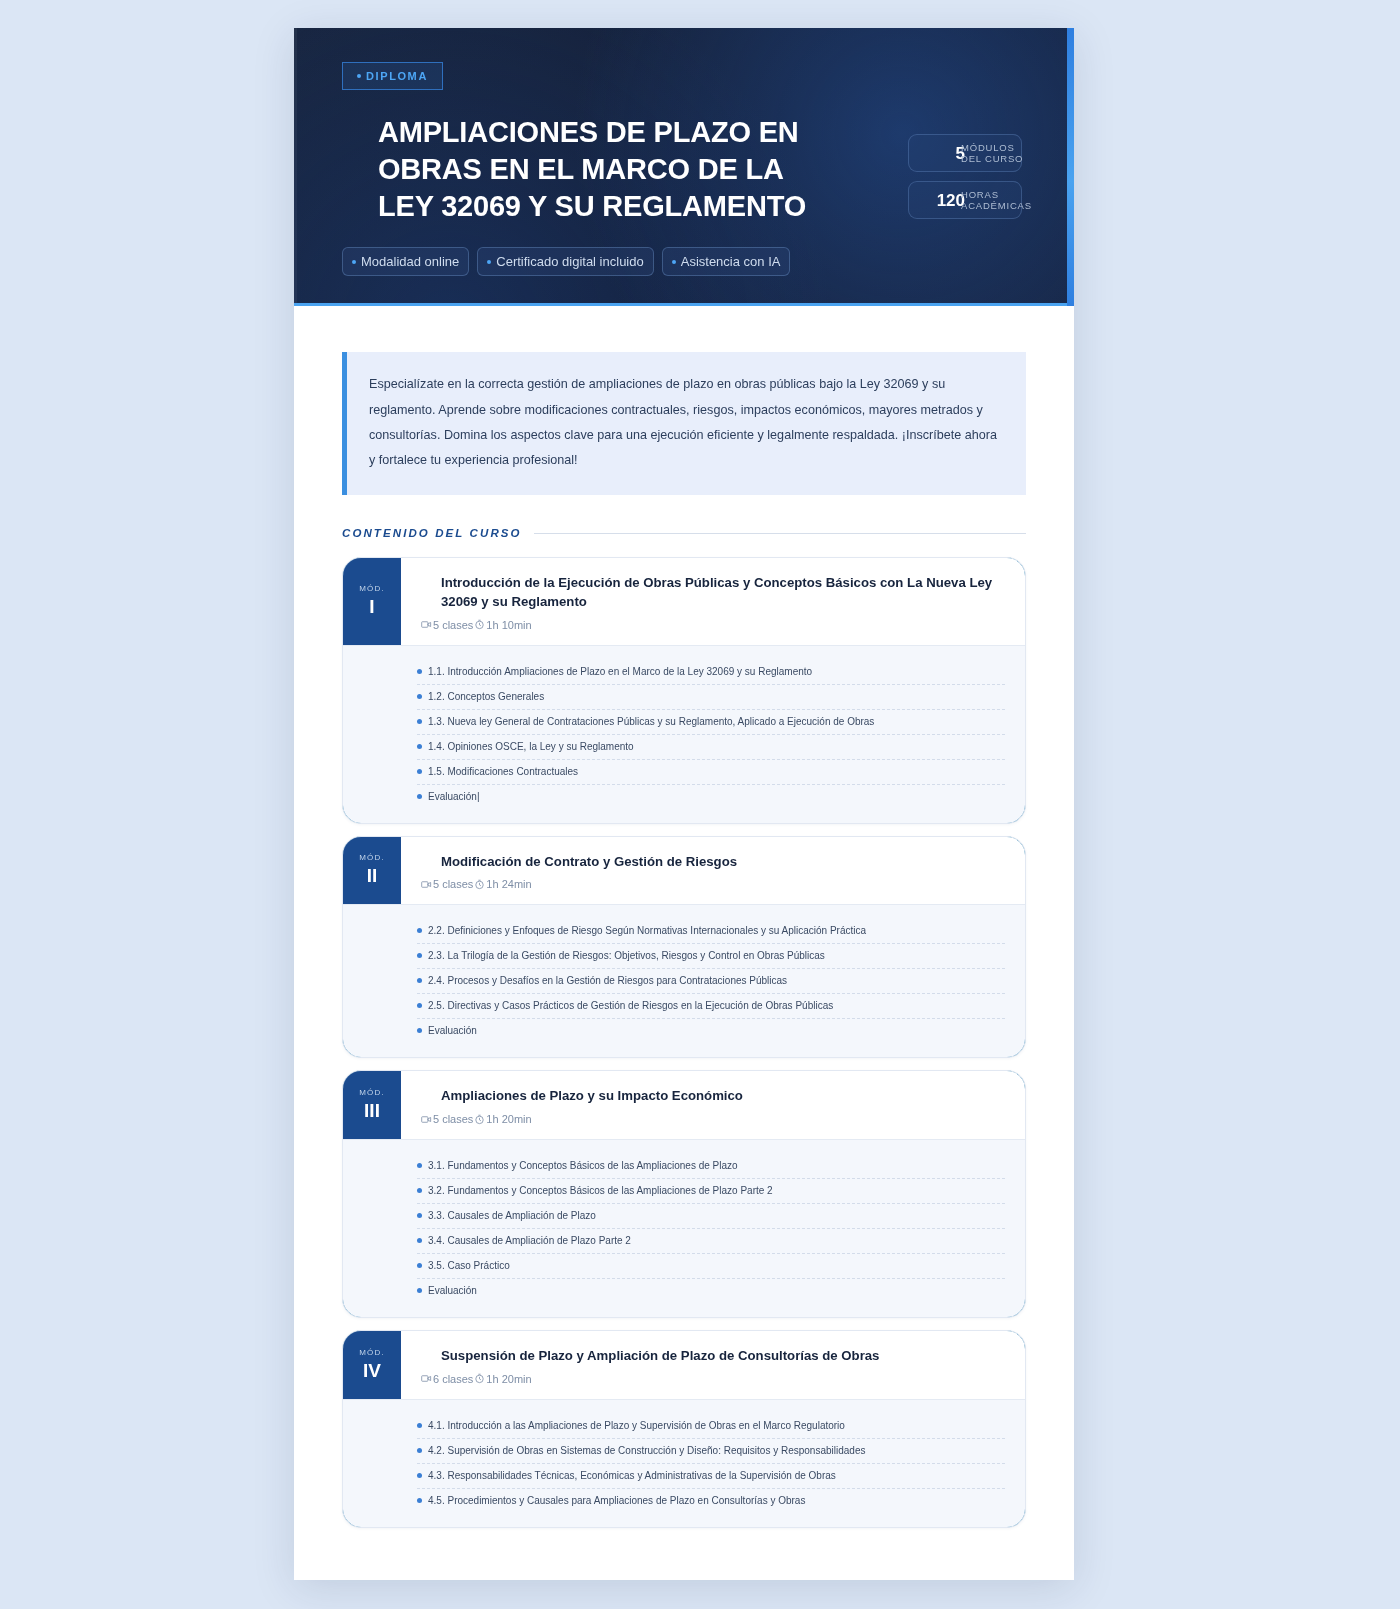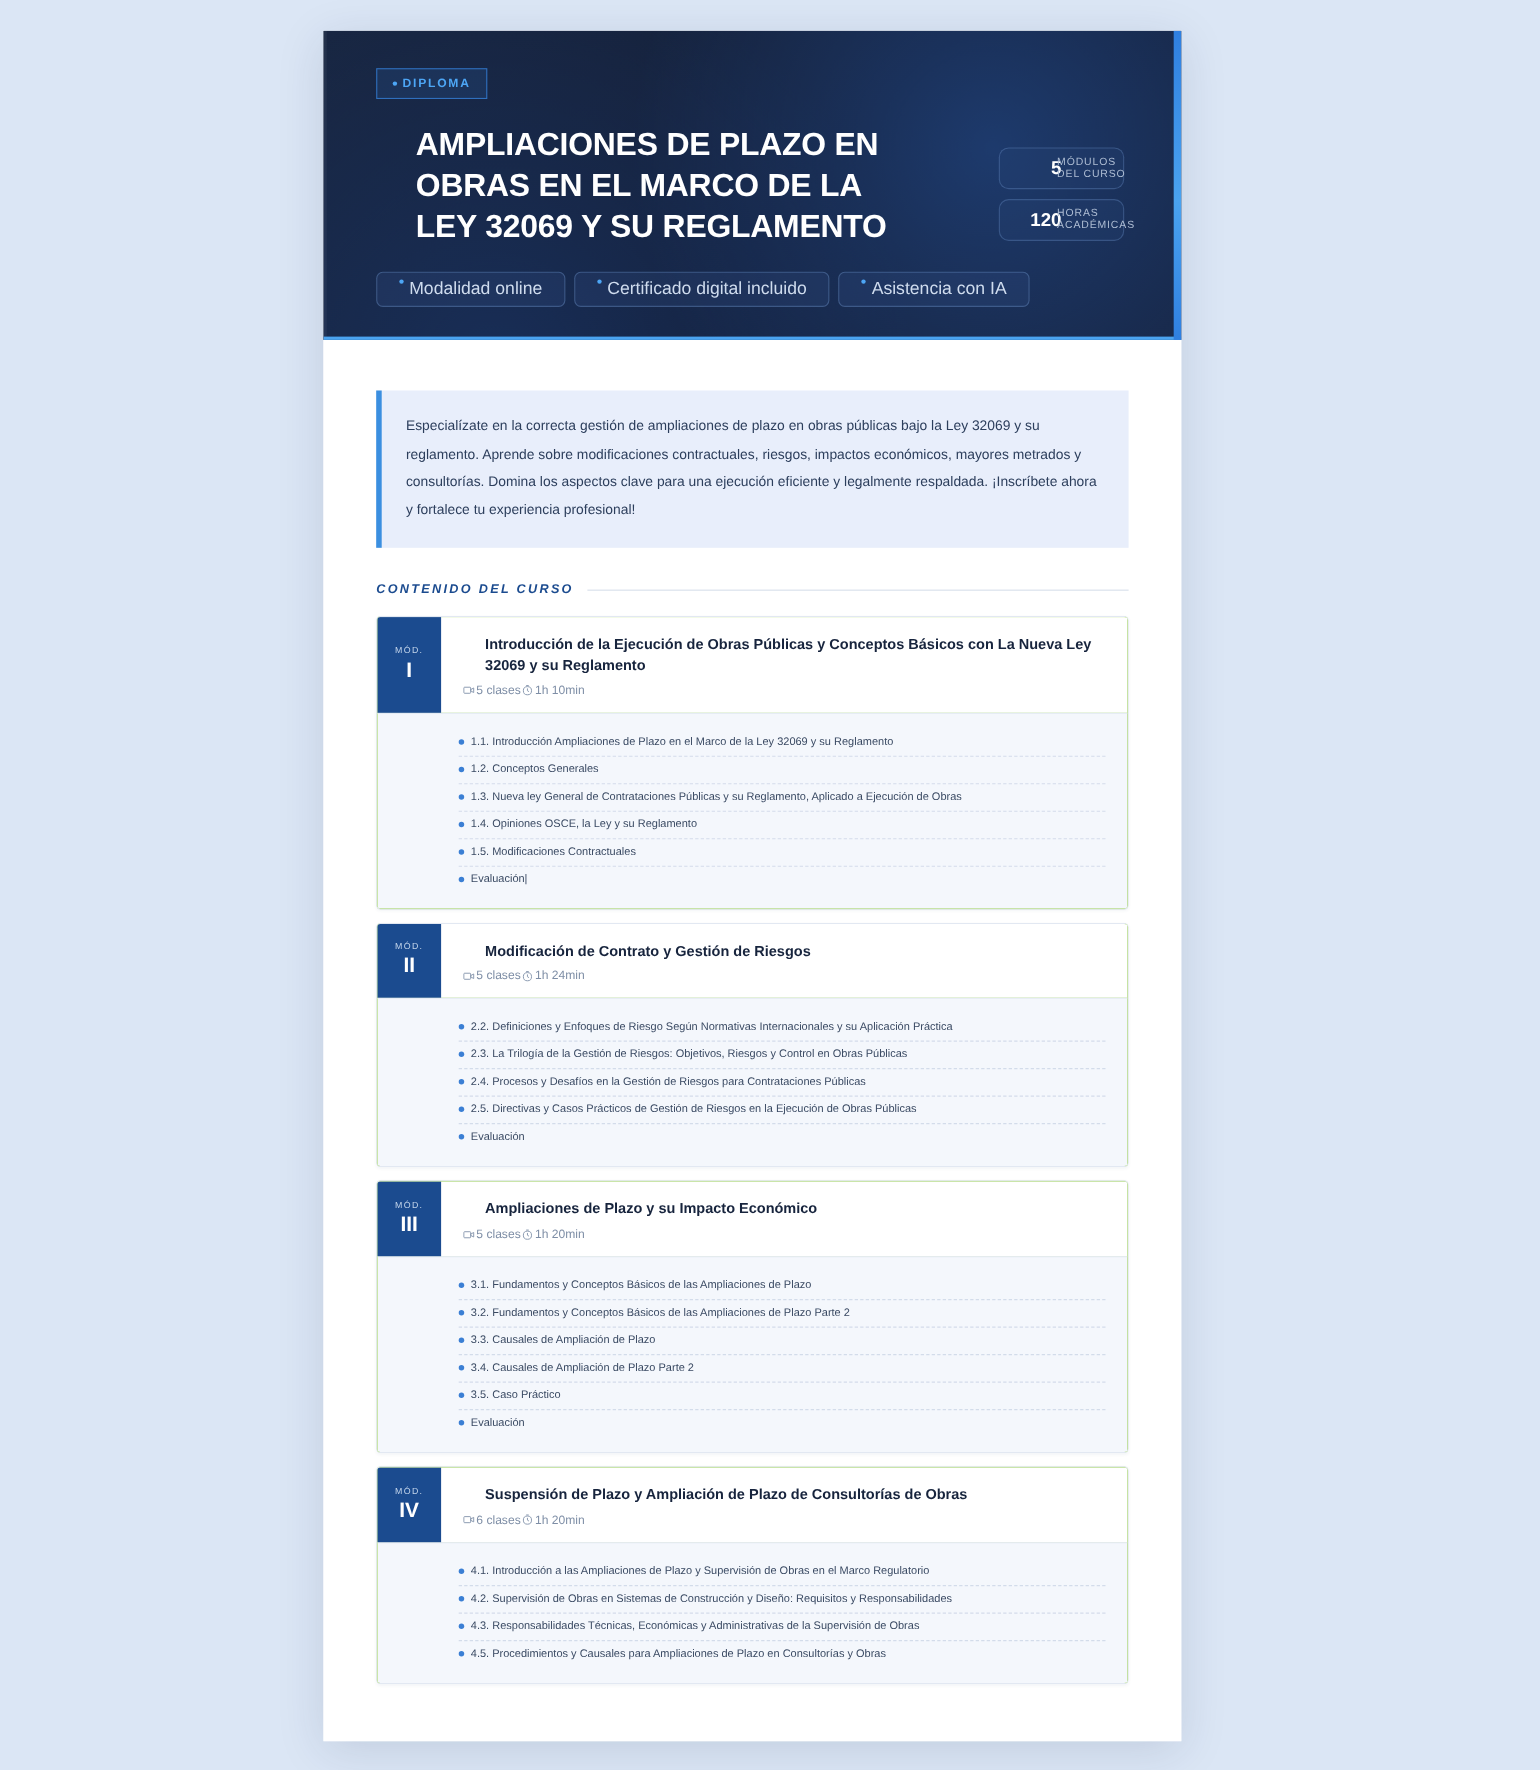--- a/index.html
+++ b/index.html
@@ -88,14 +88,14 @@
   }
   .tag {
     display: inline-flex;
-    align-items: flex-start;
+    align-items: center;
     gap: 5px;
     border: 1px solid rgba(120,160,215,0.35);
     background: rgba(50,80,135,0.25);
     color: #cfdcee;
     border-radius: 6px;
-    padding: 6px 20px;
-    font-size: 16px;
+    padding: 6px 9px;
+    font-size: 13px;
     white-space: nowrap;
   }
   .tag .dot { background: #4da6f5; }

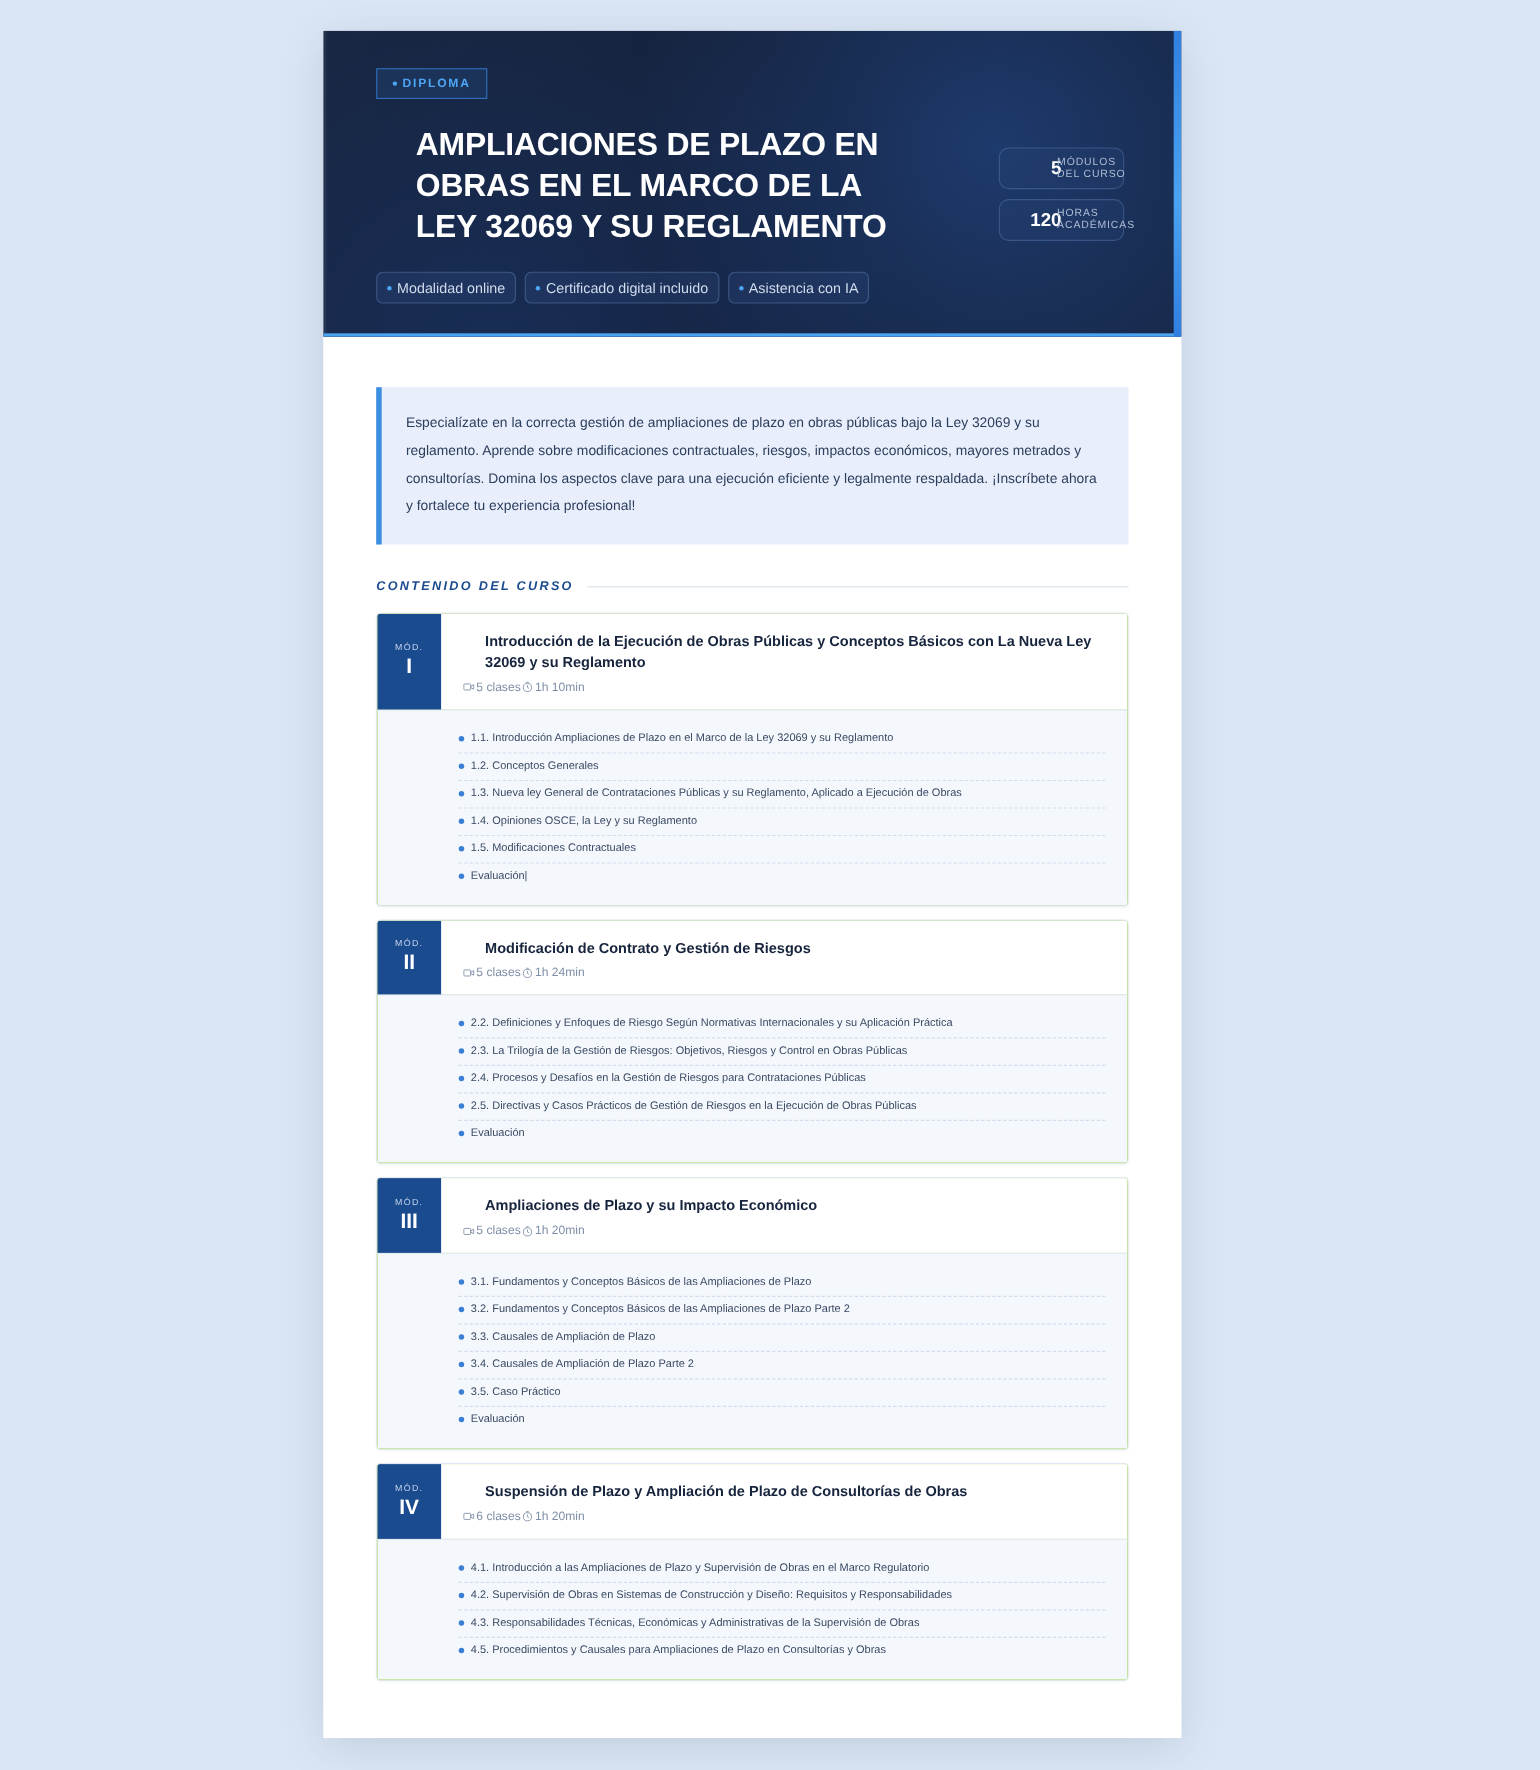--- a/index.html
+++ b/index.html
@@ -171,9 +171,9 @@
   .modules { margin-top: 18px; }
   .module {
     margin-bottom: 12px;
-    border-radius: 4px;
+    border-radius: 19px;
     overflow: hidden;
-    background: #84cc16;
+    background: #0369a1;
     border: 1px solid #e2e8f2;
     box-shadow: 0 1px 3px rgba(25,50,95,0.05);
   }

